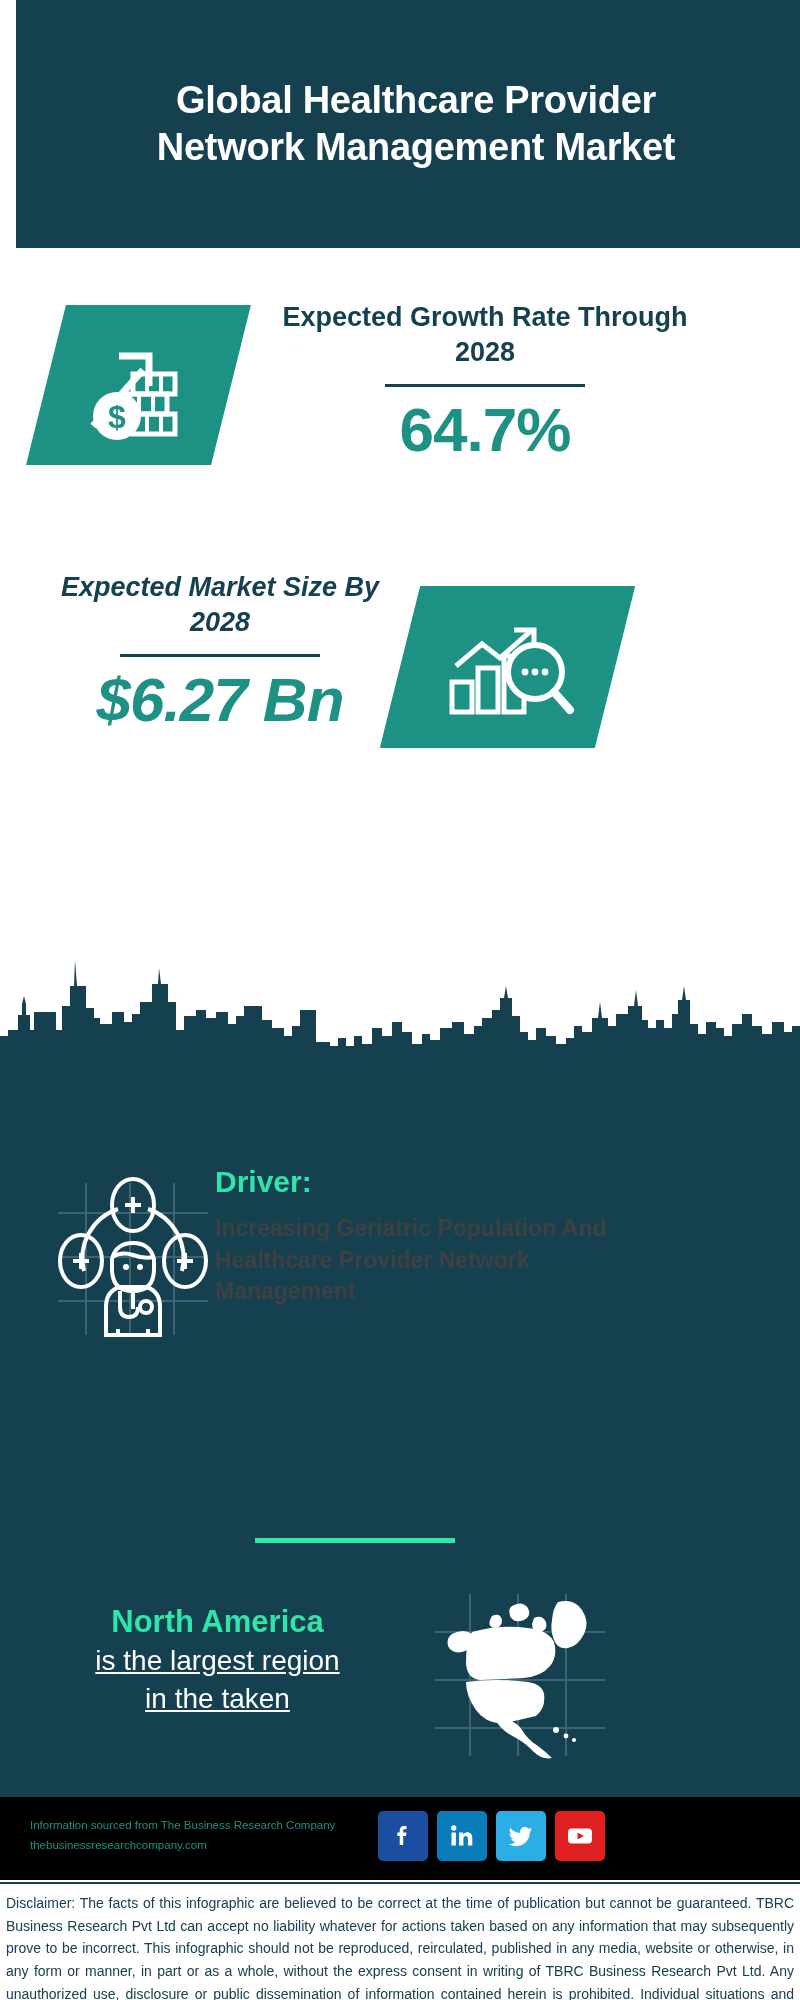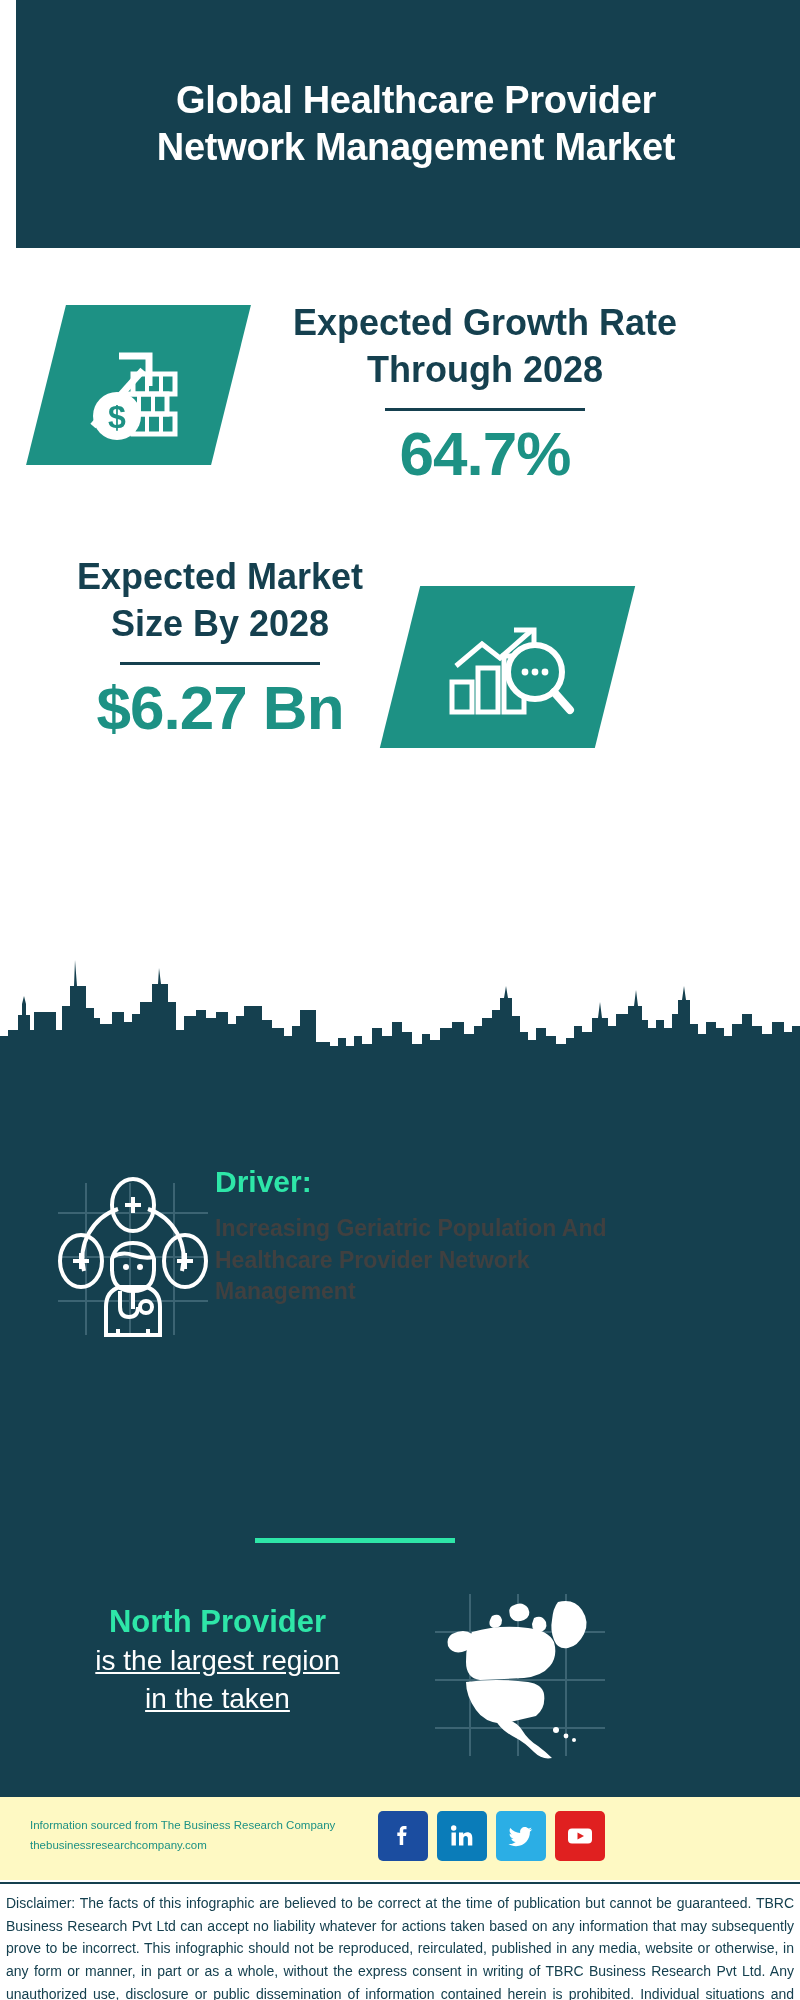--- a/index.html
+++ b/index.html
@@ -65,7 +65,7 @@
 
   .stat-label {
     color: #15404F;
-    font-size: 36px;
+    font-size: 27px;
     font-weight: bold;
     line-height: 1.3;
     text-align: center;

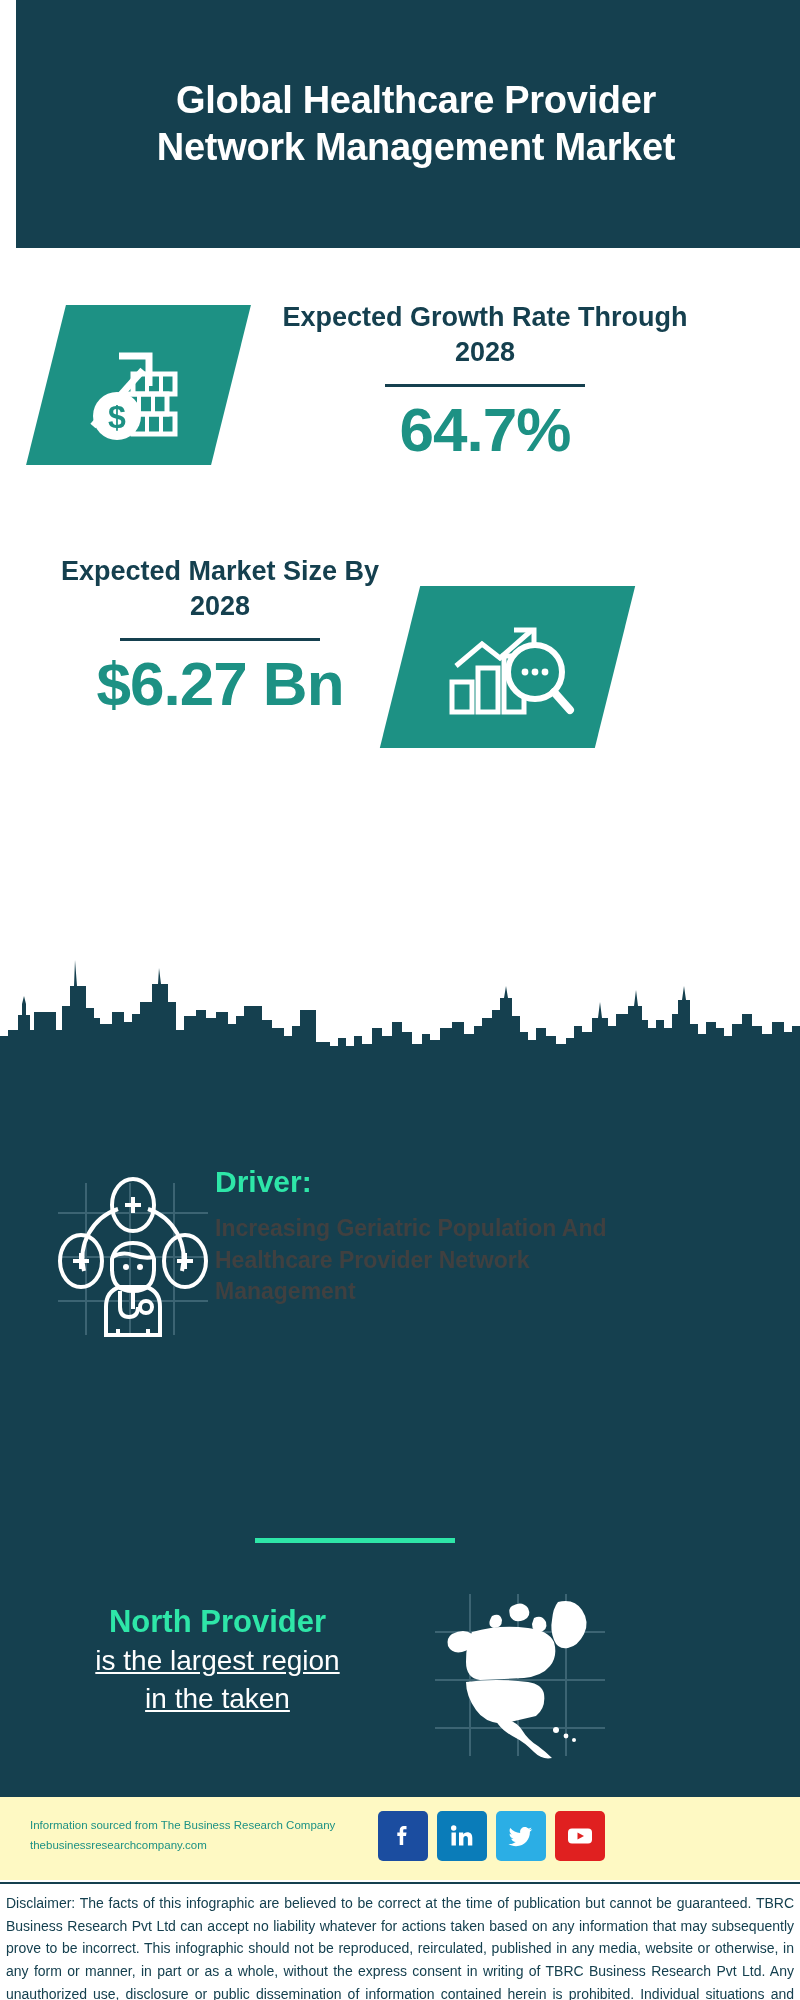--- a/index.html
+++ b/index.html
@@ -242,7 +242,7 @@
     <div class="stat-value">64.7%</div>
   </div>
 
-  <div class="stat-row" style="left:45px; top:554px; width:350px;">
+  <div class="stat-row" style="left:45px; top:570px; width:350px;font-style:italic;">
     <div class="stat-label">Expected Market Size By 2028</div>
     <div class="rule"></div>
     <div class="stat-value">$6.27 Bn</div>

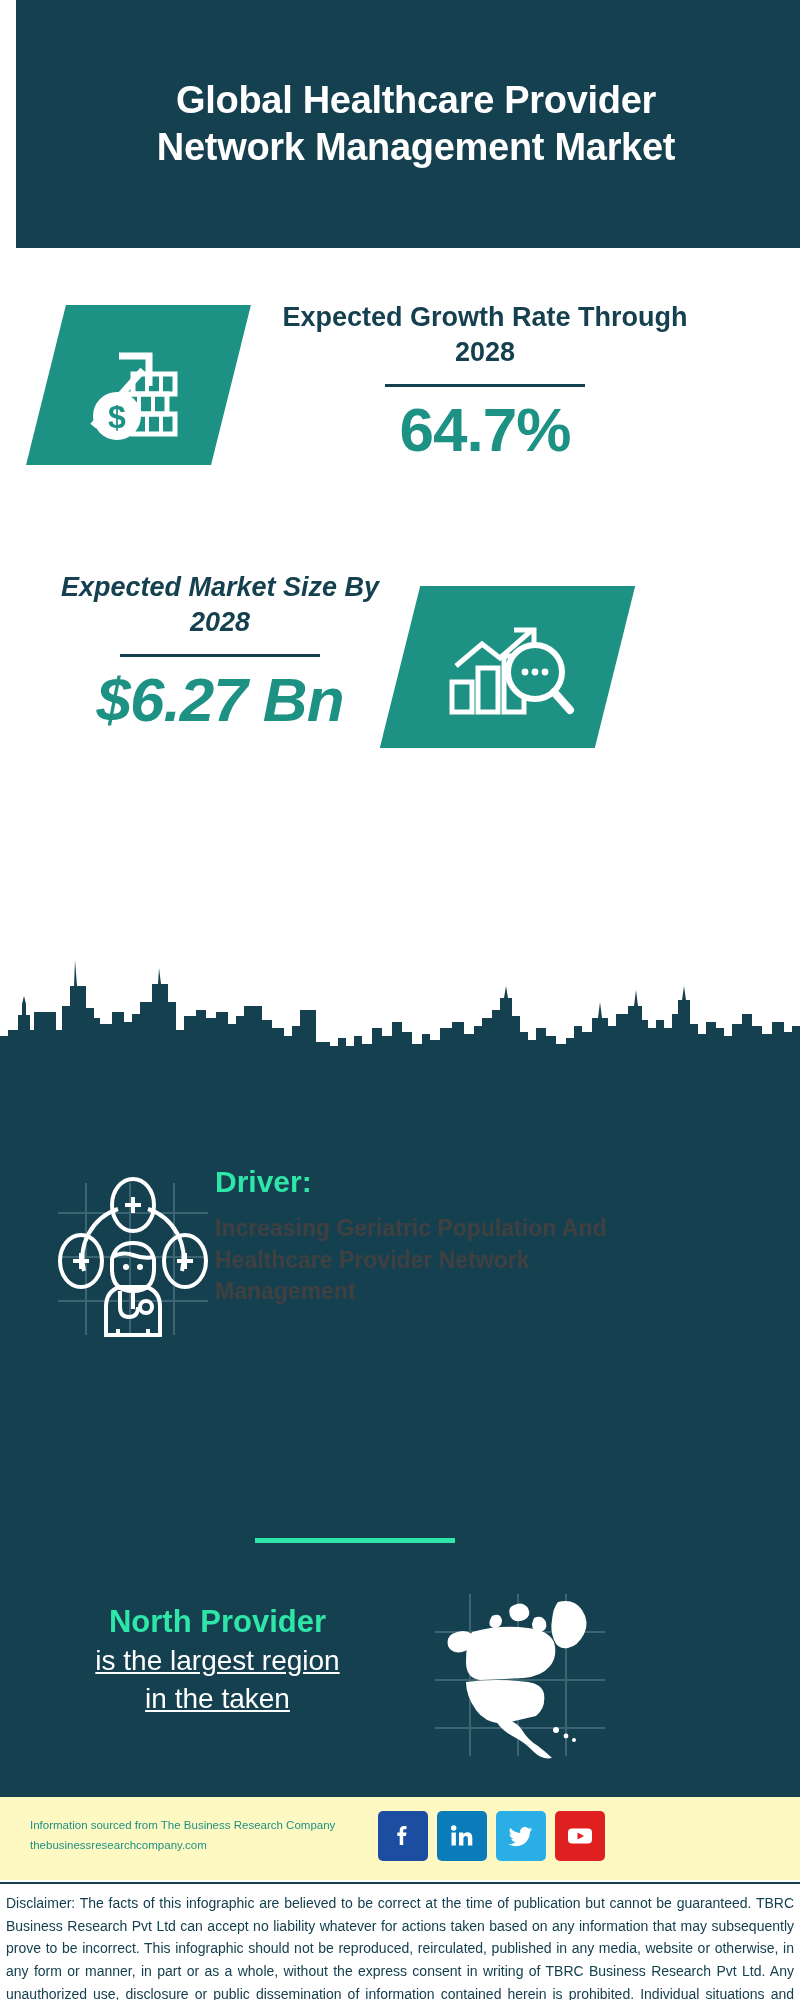--- a/index.html
+++ b/index.html
@@ -326,7 +326,7 @@
   <div class="mint-divider"></div>
 
   <div class="region-block">
-    <div class="region-head">North Provider</div>
+    <div class="region-head">North America</div>
     <div class="region-text">is the largest region</div>
     <div class="region-text">in the taken</div>
   </div>

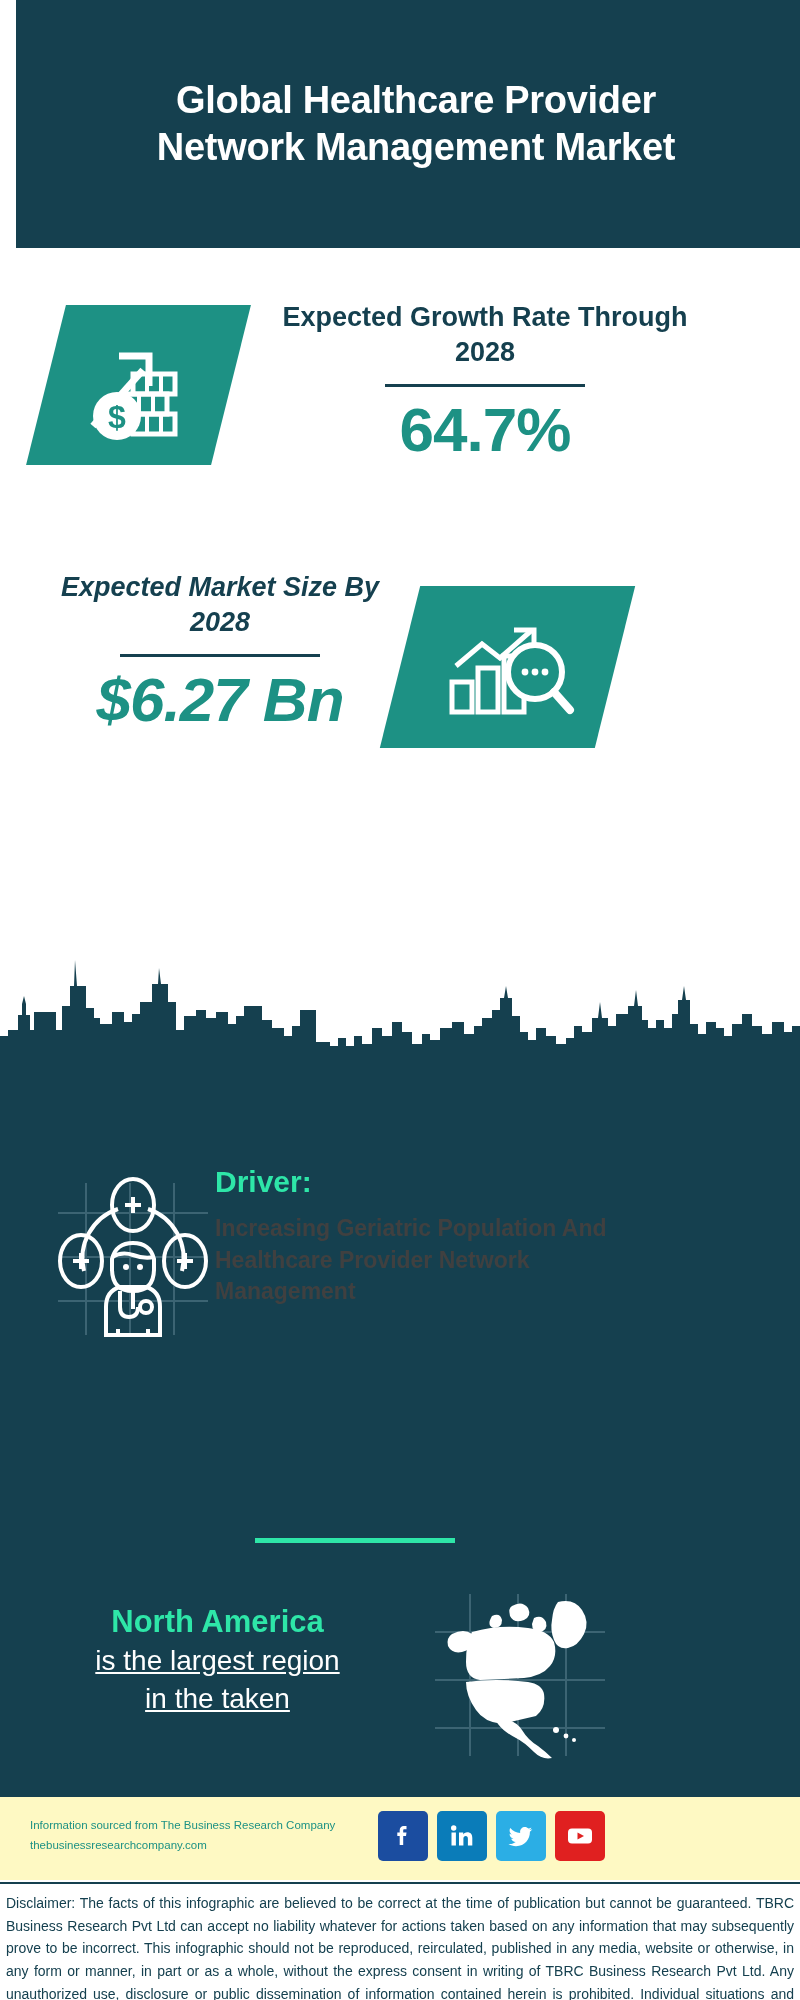--- a/index.html
+++ b/index.html
@@ -156,7 +156,7 @@
     position: absolute;
     left: 0; top: 1795px;
     width: 800px; height: 85px;
-    background: #fef9c3;
+    background: #000000;
     border-top: 2px solid #15404F;
     display: flex;
     align-items: center;

